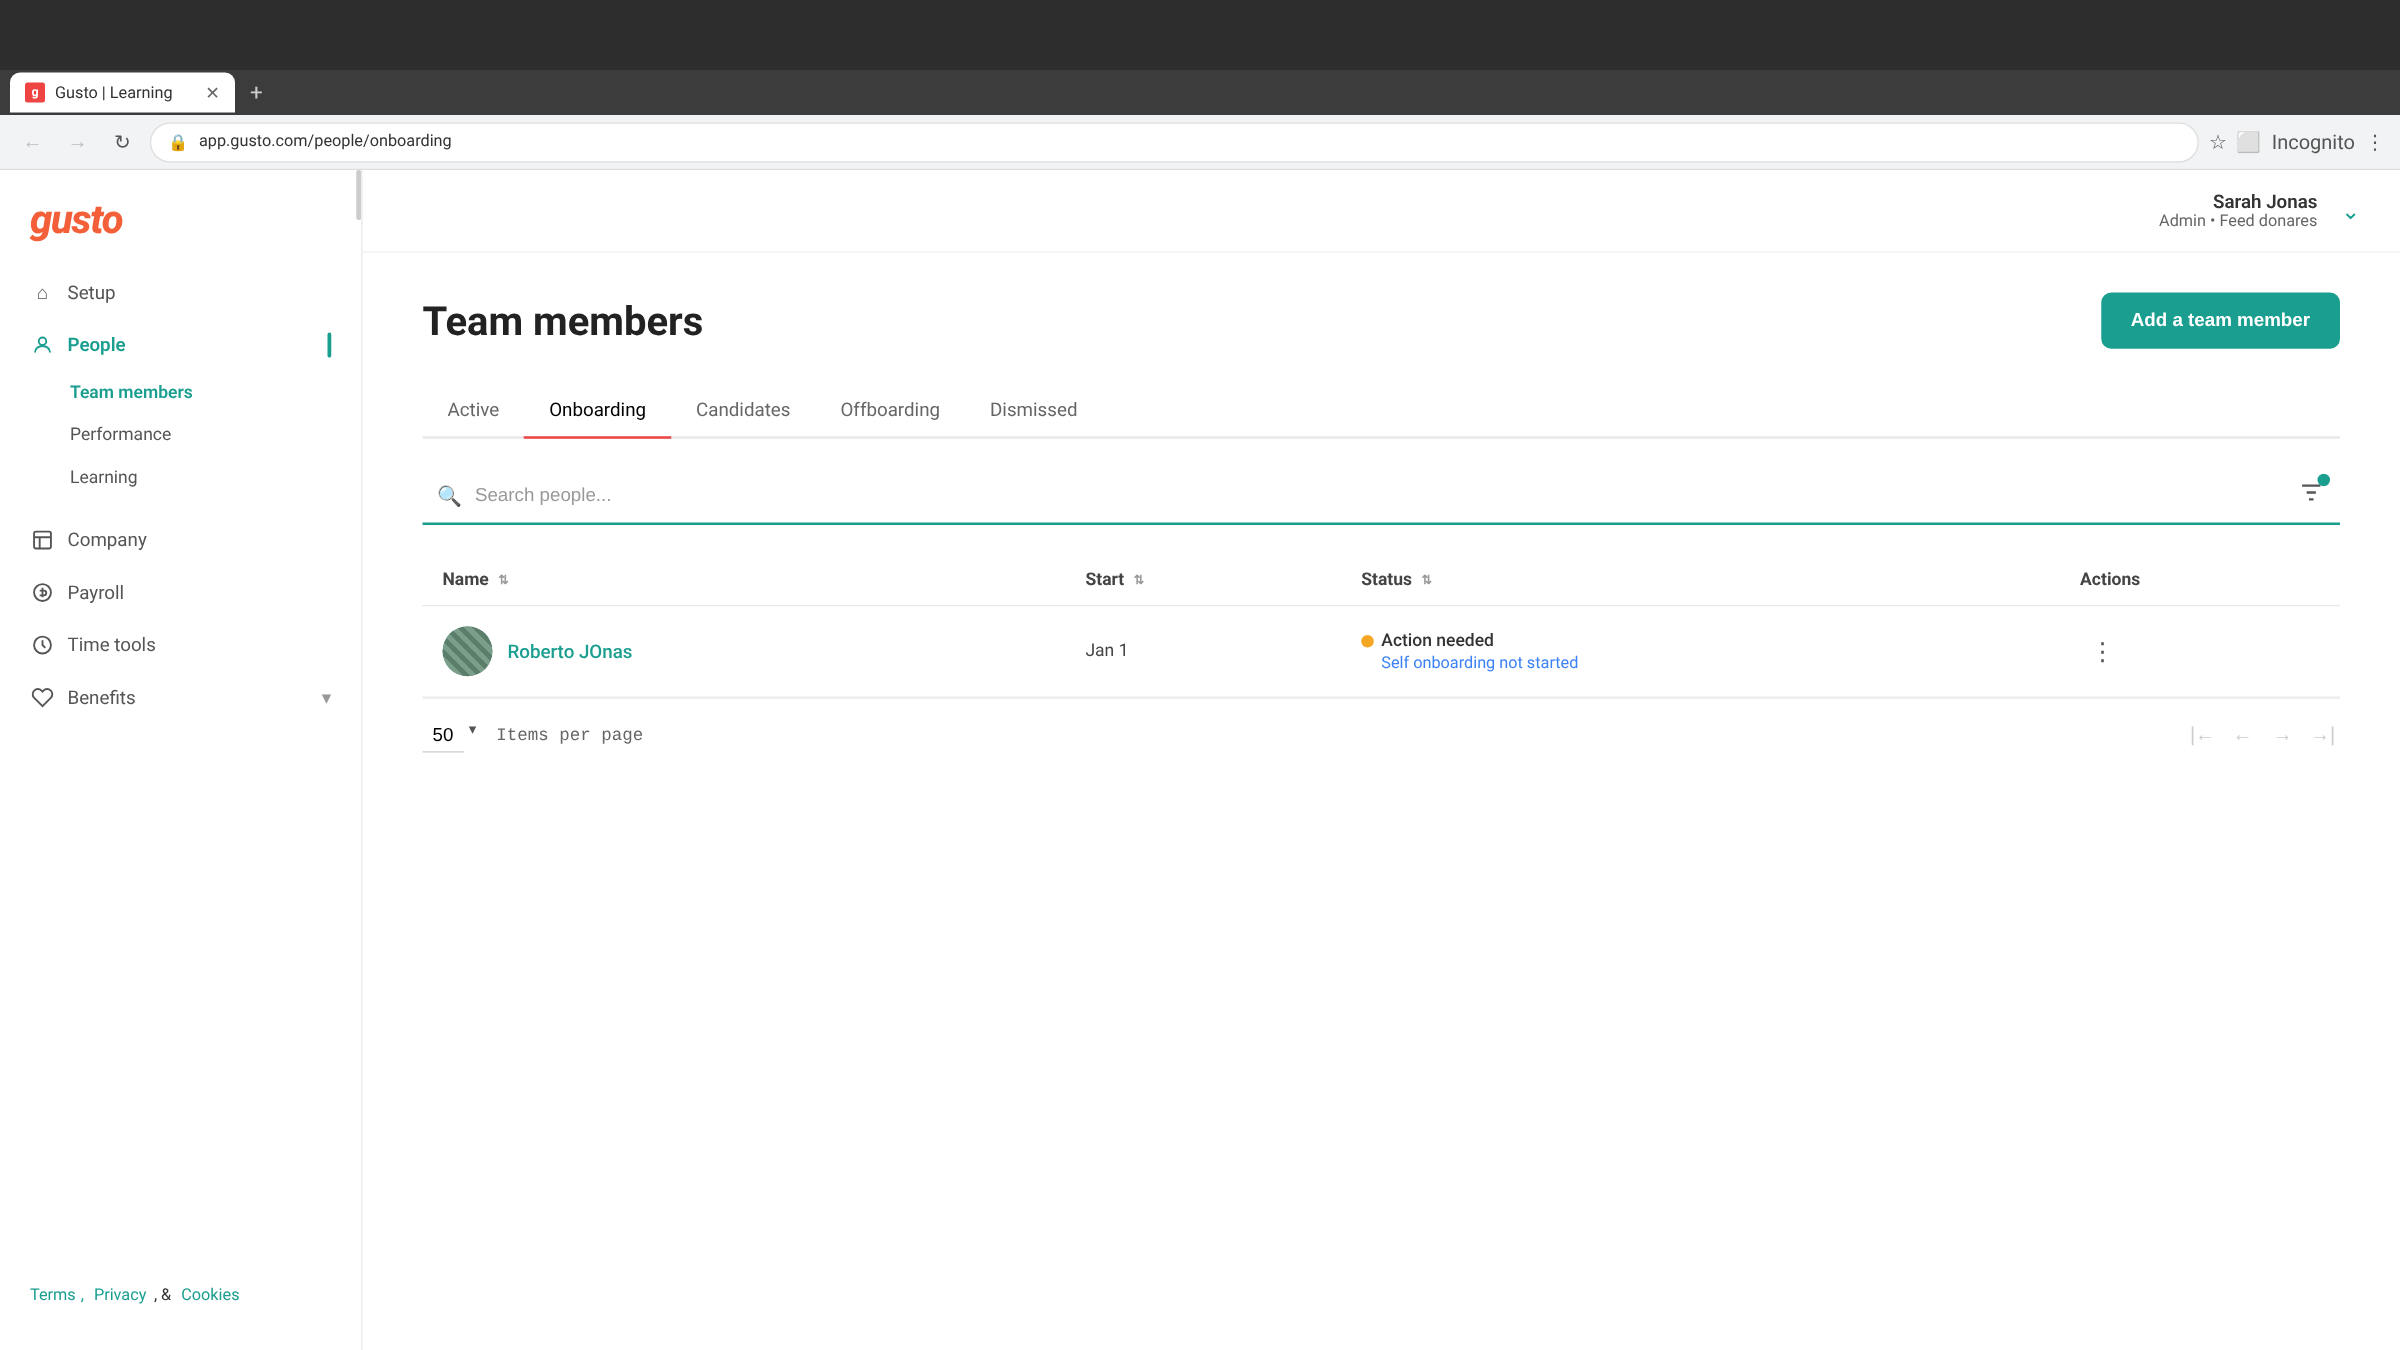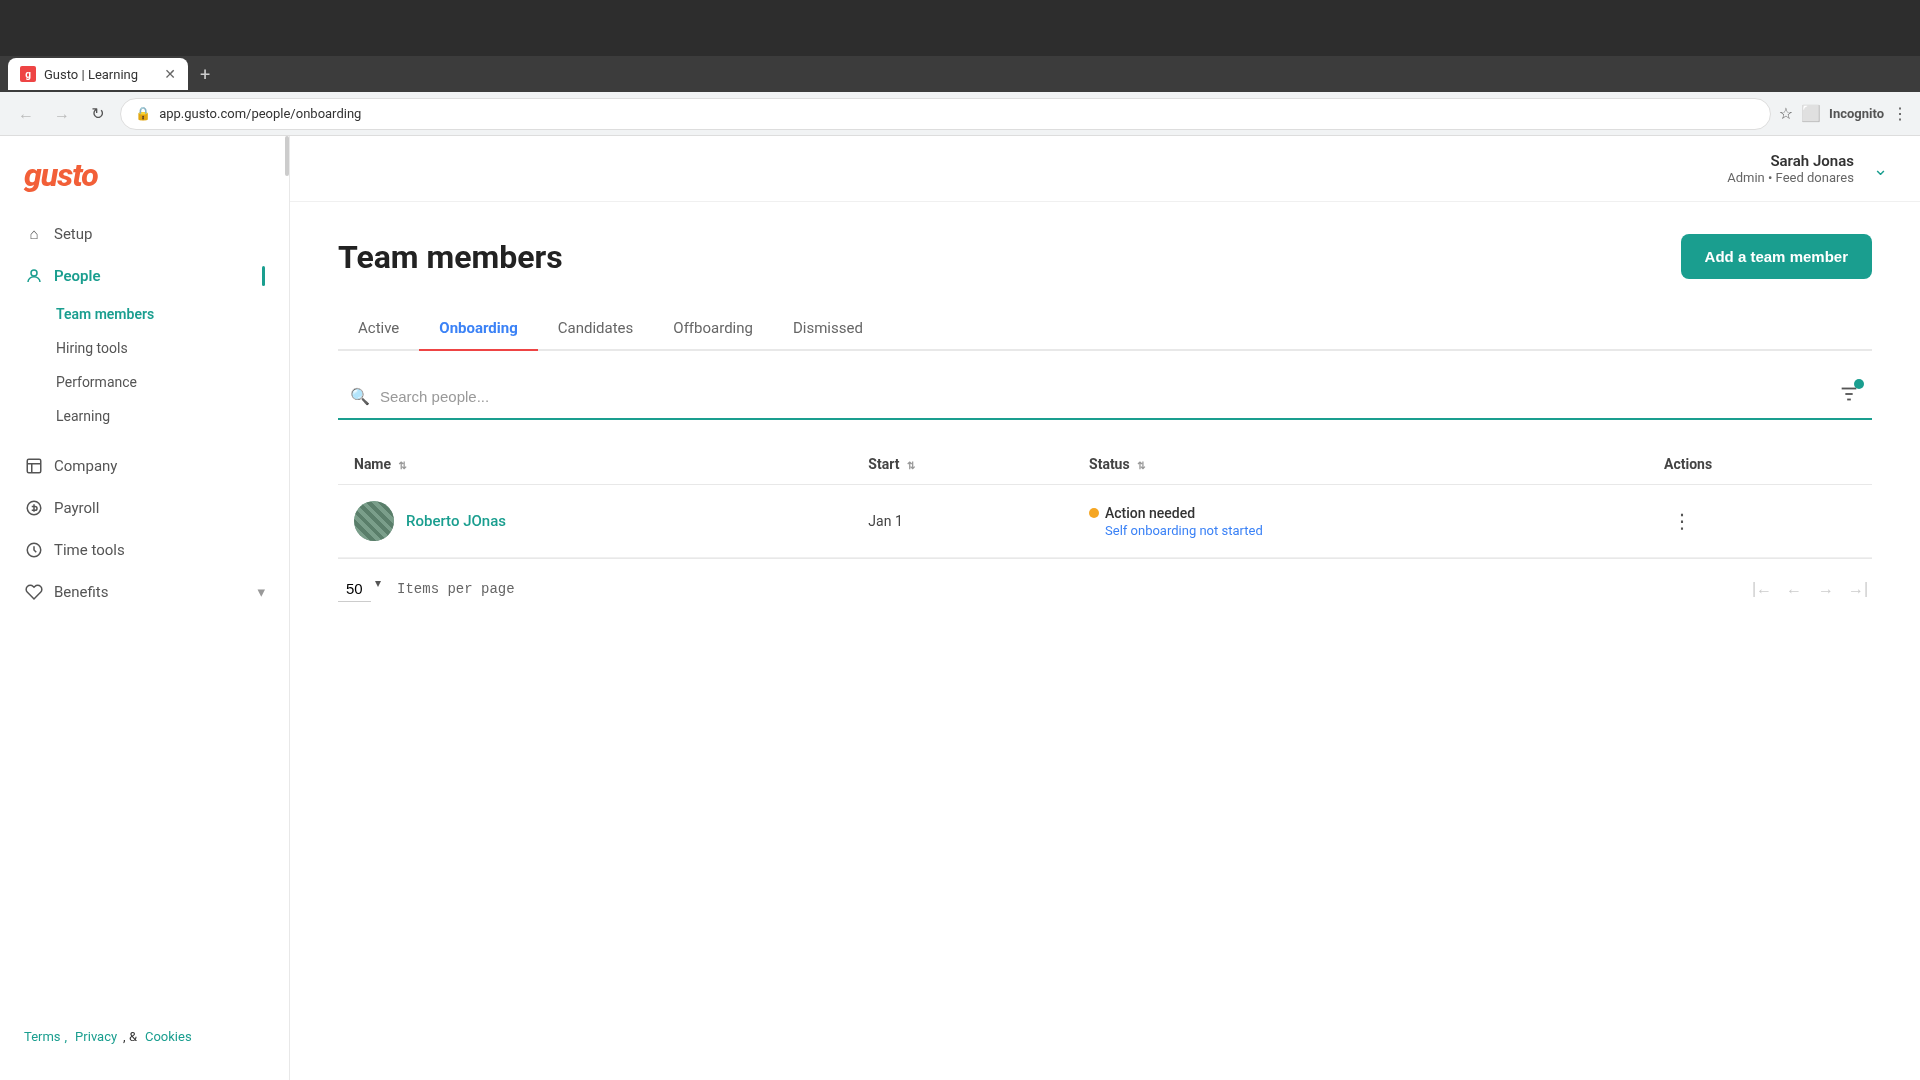--- a/index.html
+++ b/index.html
@@ -122,7 +122,7 @@
   <div class="nav-actions">
     <span style="cursor:pointer;">☆</span>
     <span style="cursor:pointer;">⬜</span>
-    <span style="cursor:pointer; font-size:13px;font-weight:bold;">Incognito</span>
+    <span style="cursor:pointer; font-size:16px;">Incognito</span>
     <span style="cursor:pointer;">⋮</span>
   </div>
 </div>

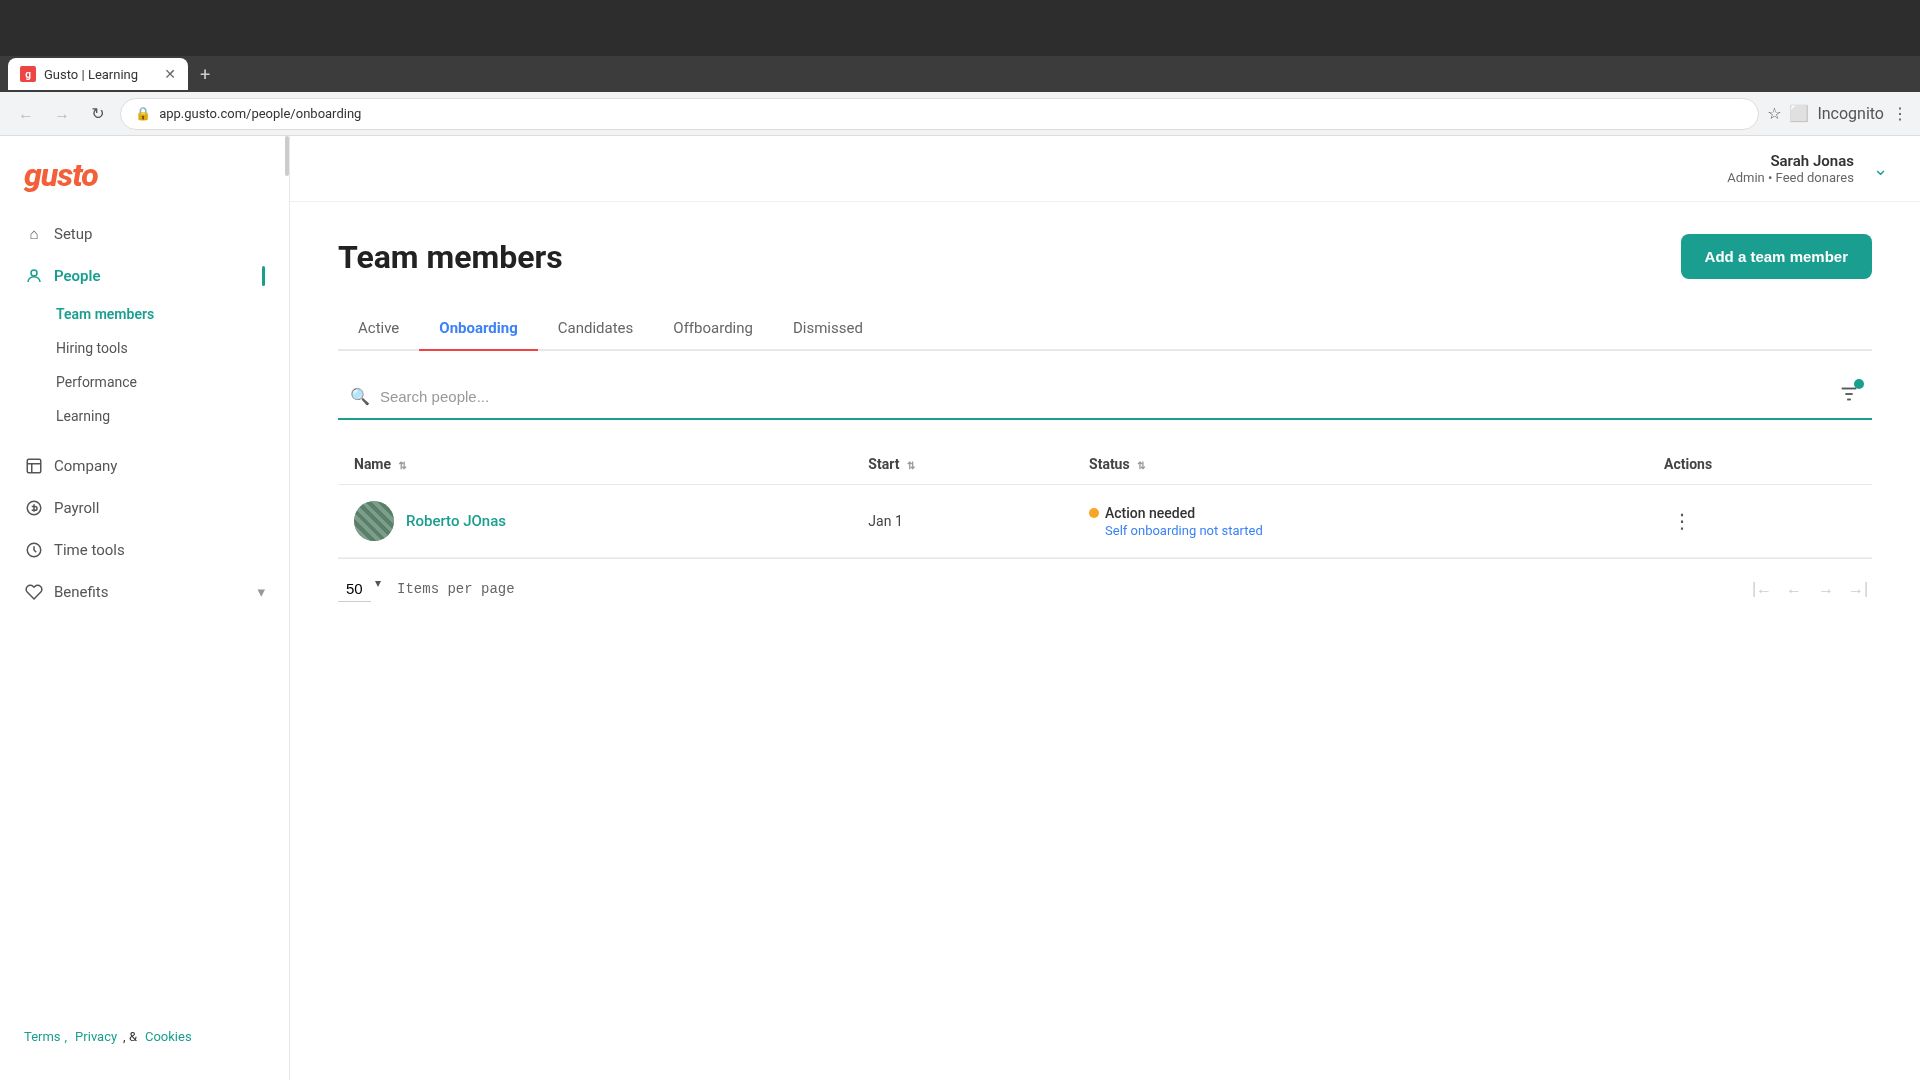--- a/index.html
+++ b/index.html
@@ -58,7 +58,7 @@
     
     .tabs { display: flex; gap: 0; border-bottom: 2px solid #e8e8e8; margin-bottom: 24px; }
     .tab { padding: 12px 20px; font-size: 15px; color: #666; cursor: pointer; border-bottom: 2px solid transparent; margin-bottom: -2px; }
-    .tab.active { color: #3b82f6; border-bottom-color: #e44; font-weight: 700; }
+    .tab.active { color: #000000; border-bottom-color: #e44; font-weight: 400; }
 
     
     .search-bar { display: flex; align-items: center; border-bottom: 2px solid #1a9e8f; padding: 8px 12px; gap: 10px; margin-bottom: 24px; position: relative; }

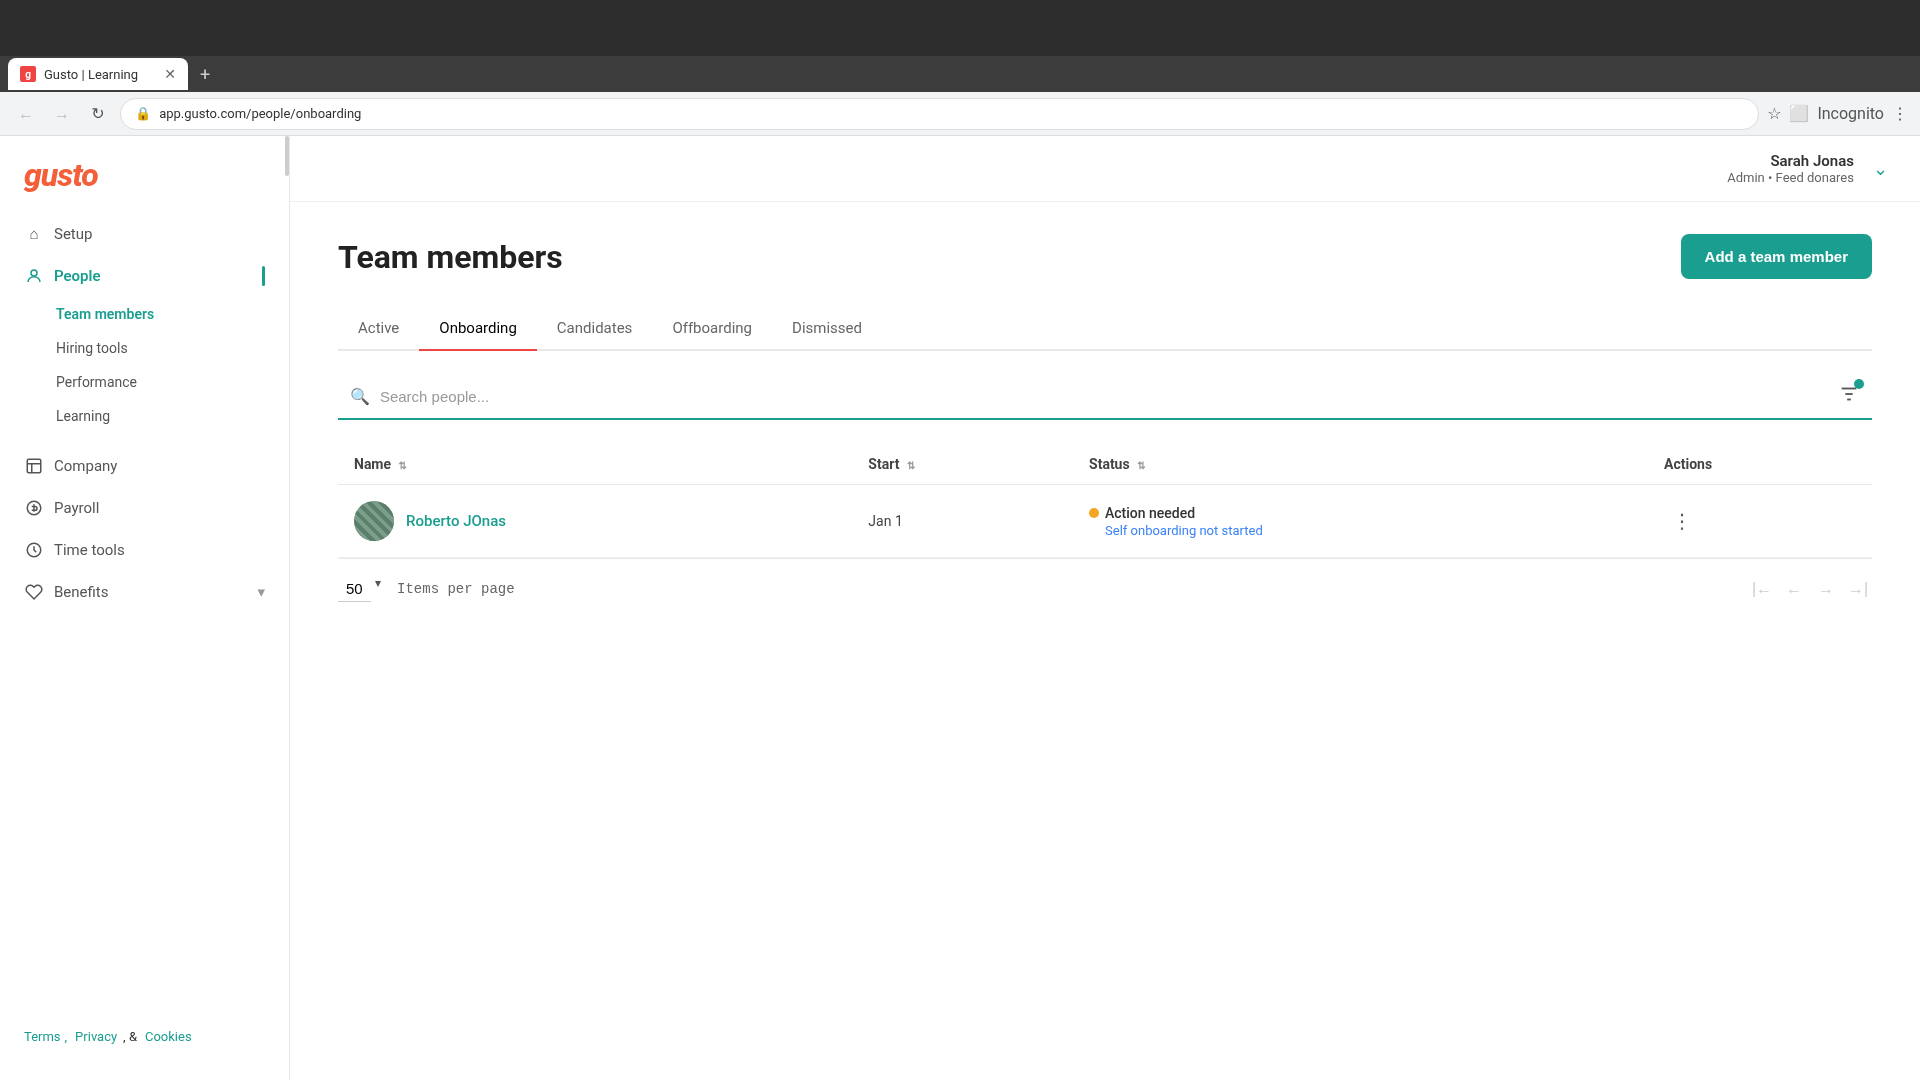--- a/index.html
+++ b/index.html
@@ -152,9 +152,6 @@
 
       <div class="sub-nav-item active">
         <span>Team members</span>
-      </div>
-      <div class="sub-nav-item">
-        <span>Hiring tools</span>
       </div>
       <div class="sub-nav-item">
         <span>Performance</span>

